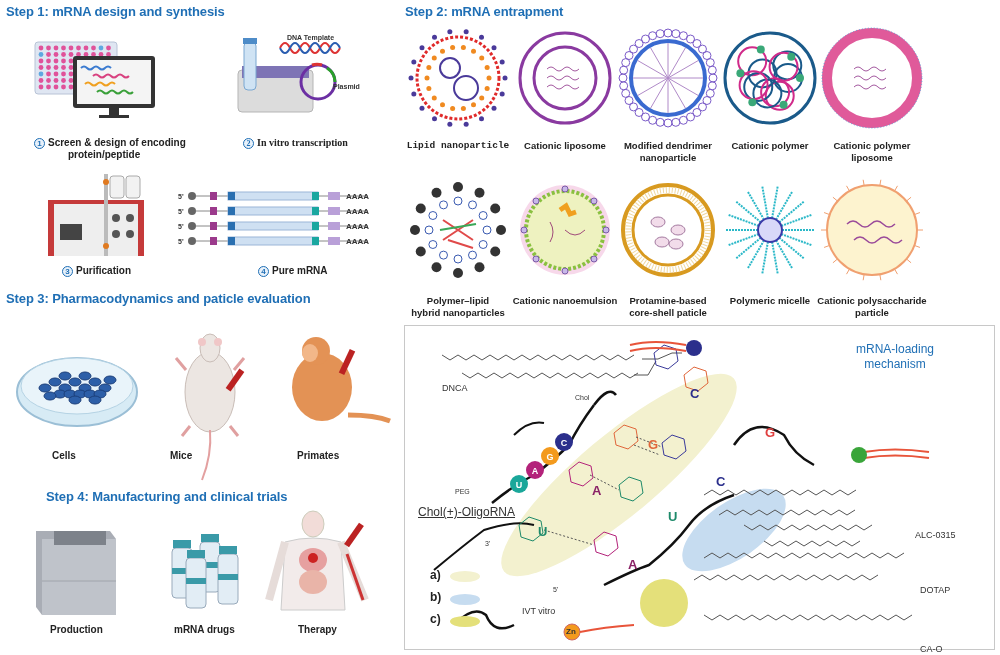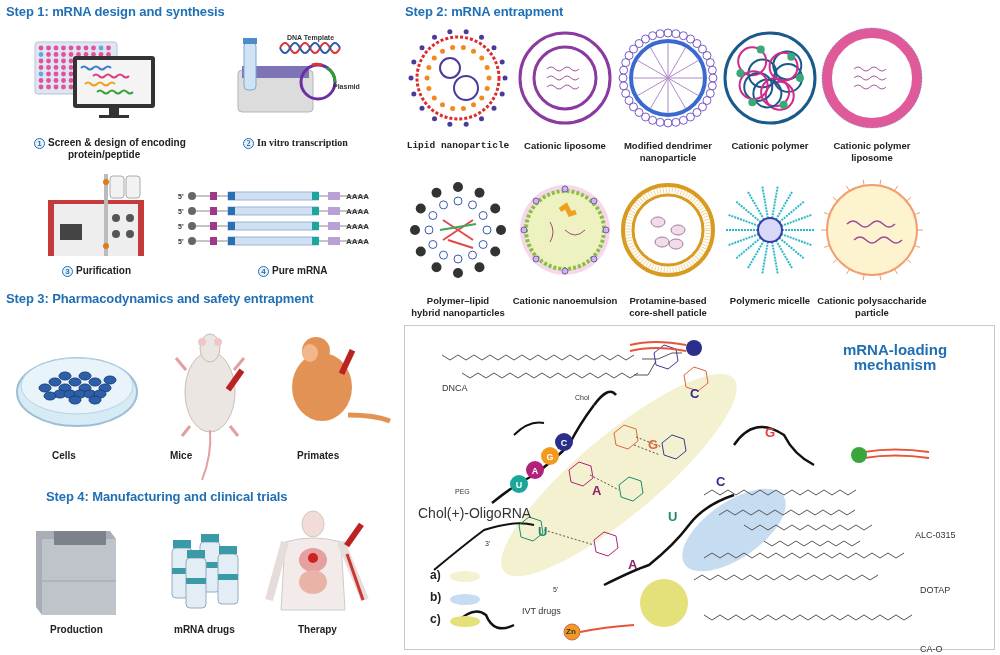--- a/index.html
+++ b/index.html
@@ -197,7 +197,7 @@
   <span class="num">4</span><span>Pure mRNA</span>
 </div>
 
-<div class="step-title" style="left:6px; top:291px;">Step 3: Pharmacodynamics and safety entrapment</div>
+<div class="step-title" style="left:6px; top:291px;">Step 3: Pharmacodynamics and paticle evaluation</div>
 
 <svg style="left:15px; top:350px;" width="125" height="80">
   <ellipse cx="62" cy="42" rx="60" ry="34" fill="#d7ebf5" stroke="#9bbfd6" stroke-width="2"></ellipse>

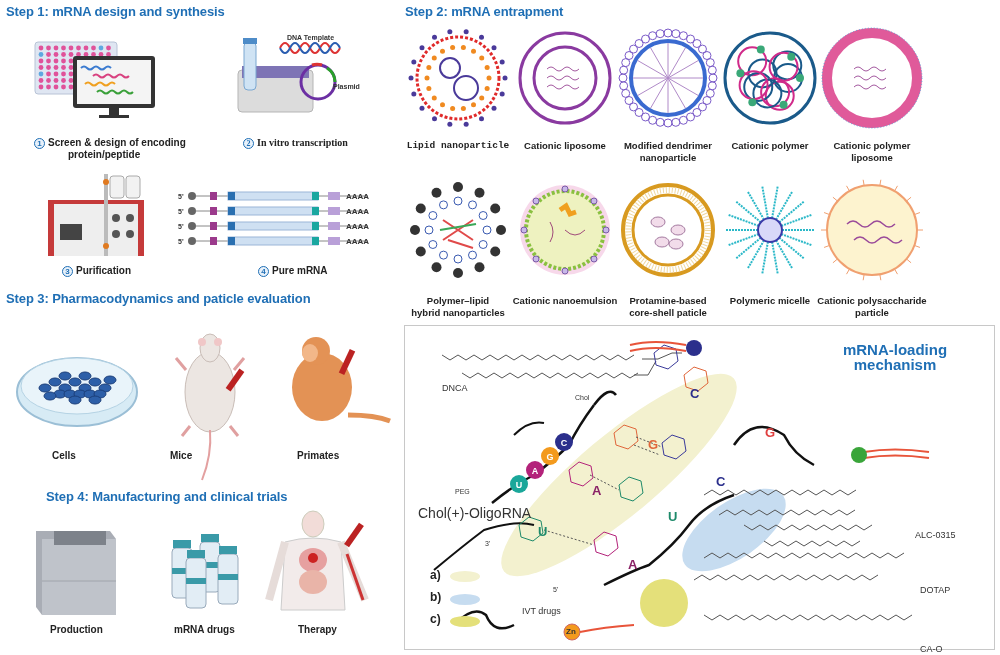--- a/index.html
+++ b/index.html
@@ -11,7 +11,7 @@
   .plbl { position: absolute; font-weight: bold; font-size: 9.5px; color: #222; text-align: center; line-height: 12px; width: 110px; }
   svg { position: absolute; overflow: visible; }
   .mech-box { position: absolute; left: 404px; top: 325px; width: 591px; height: 325px; border: 1px solid #c8c8c8; background: #fff; }
-  .mech-title { position: absolute; left: 840px; top: 342px; width: 110px; text-align: center; font-weight: bold; font-size: 15px; color: #1f6fb5; line-height: 15px; }
+  .mech-title { position: absolute; left: 840px; top: 342px; width: 110px; text-align: center; font-weight: normal; font-size: 12px; color: #1f6fb5; line-height: 15px; }
   .chem { position: absolute; font-size: 9px; color: #333; white-space: nowrap; }
   .base { position: absolute; font-weight: bold; font-size: 13px; }
   .leg { position: absolute; font-weight: bold; font-size: 12px; color: #222; }

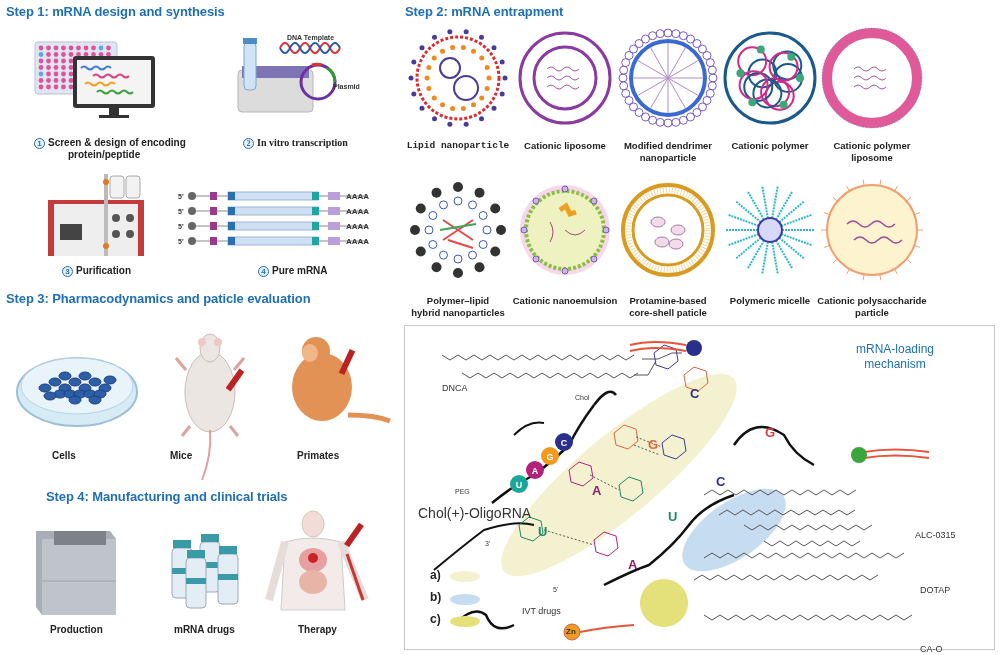--- a/index.html
+++ b/index.html
@@ -613,7 +613,7 @@
 </div>
 
 <div class="chem" style="left:442px; top:383px;">DNCA</div>
-<div class="chem" style="left:418px; top:505px; font-size:14px;">Chol(+)-OligoRNA</div>
+<div class="chem" style="left:418px; top:505px; font-size:12px;text-decoration:underline;">Chol(+)-OligoRNA</div>
 <div class="chem" style="left:575px; top:394px; font-size:7px;">Chol</div>
 <div class="chem" style="left:455px; top:488px; font-size:7px;">PEG</div>
 <div class="chem" style="left:915px; top:530px;">ALC-0315</div>

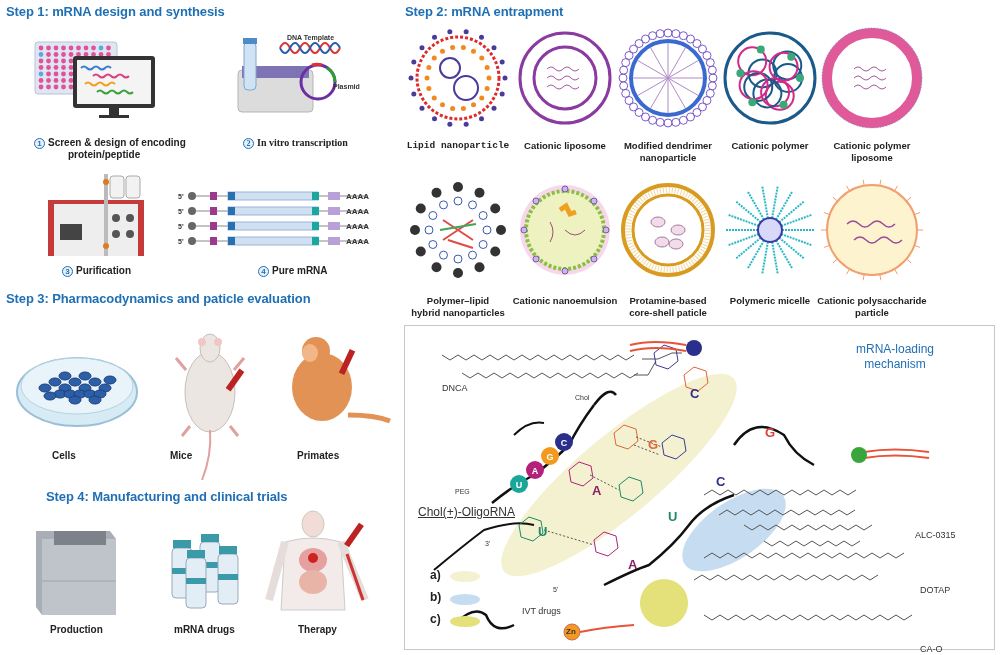--- a/index.html
+++ b/index.html
@@ -619,7 +619,7 @@
 <div class="chem" style="left:915px; top:530px;">ALC-0315</div>
 <div class="chem" style="left:920px; top:585px;">DOTAP</div>
 <div class="chem" style="left:920px; top:644px;">CA-O</div>
-<div class="chem" style="left:522px; top:606px;">IVT drugs</div>
+<div class="chem" style="left:522px; top:606px;">IVT vitro</div>
 <div class="chem" style="left:566px; top:627px; font-size:8px; font-weight:bold;">Zn</div>
 <div class="chem" style="left:485px; top:540px; font-size:7px;">3'</div>
 <div class="chem" style="left:553px; top:586px; font-size:7px;">5'</div>

